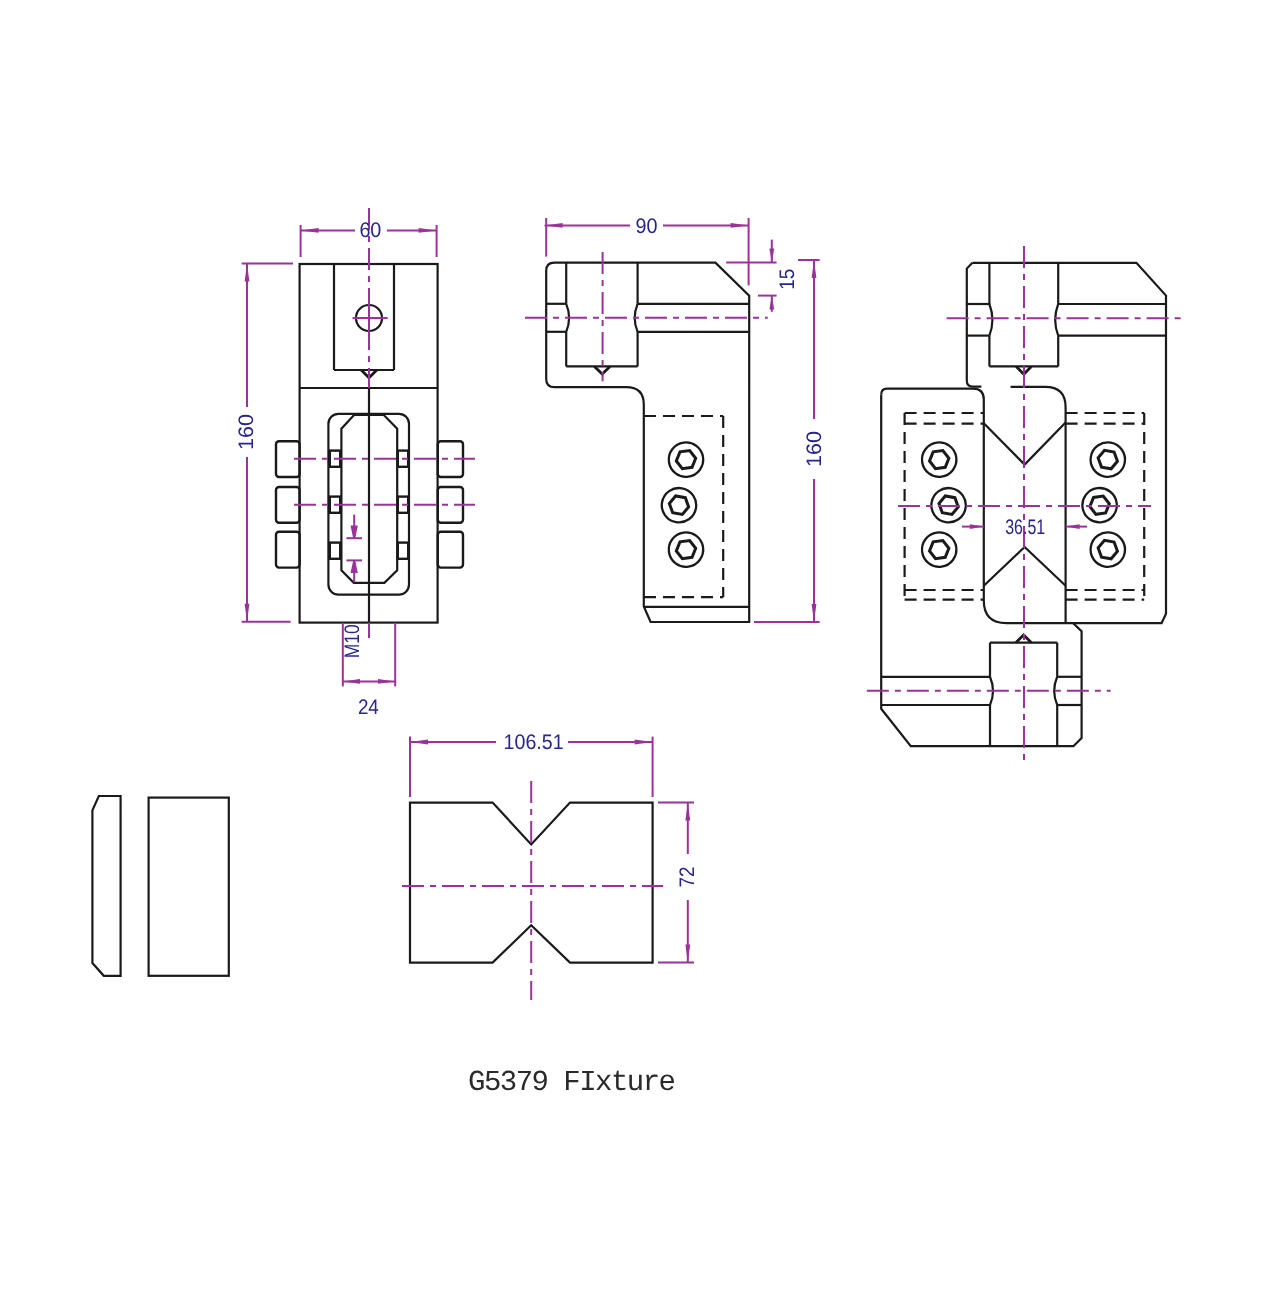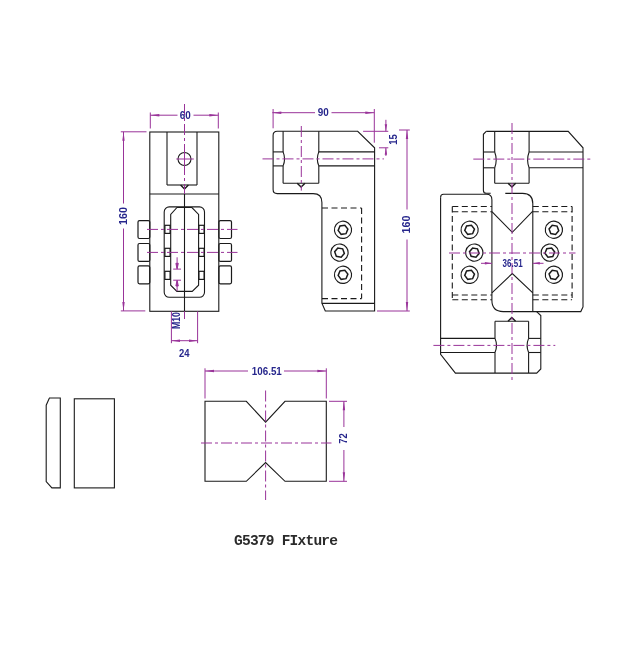--- a/index.html
+++ b/index.html
@@ -3,7 +3,7 @@
 <meta charset="utf-8">
 <style>
   html,body{margin:0;padding:0;background:#ffffff;}
-  .page{width:640px;height:654px;position:relative;background:#0ea5e9;overflow:hidden;font-weight:bold;}
+  .page{width:640px;height:654px;position:relative;background:#0ea5e9;overflow:hidden;}
   svg text{font-family:"Liberation Sans",sans-serif;fill:#26268c;}
 </style>
 </head>

